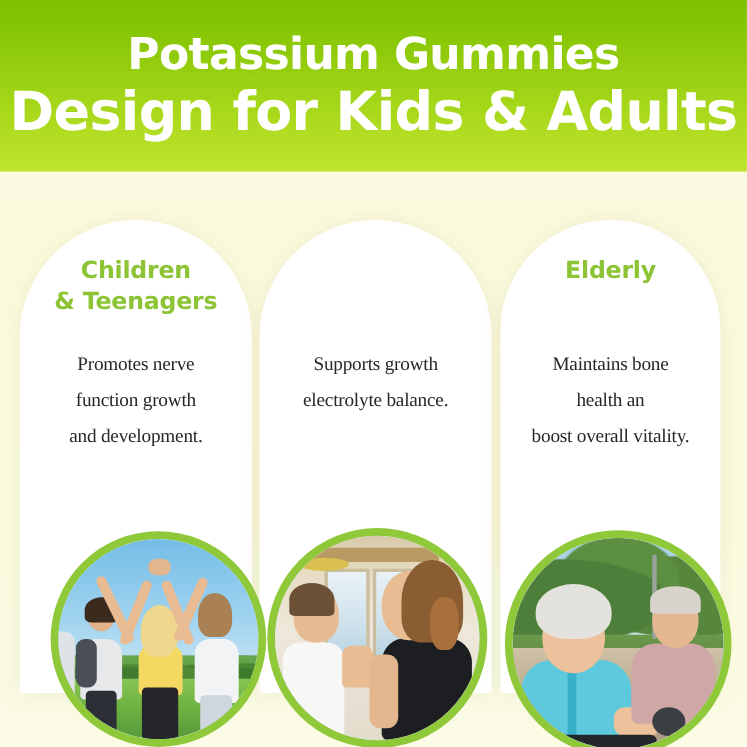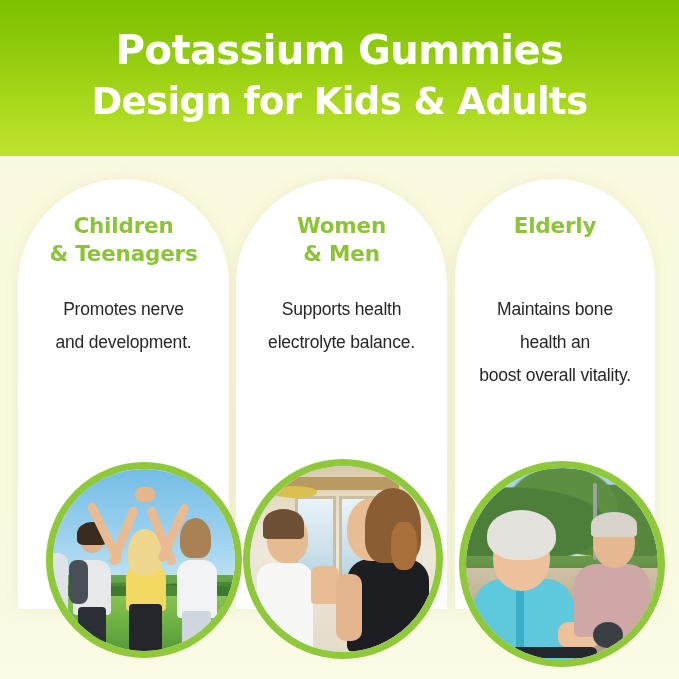--- a/index.html
+++ b/index.html
@@ -53,7 +53,7 @@
     white-space: nowrap;
   }
   .header-line.l2 {
-    font-size: 37px;
+    font-size: 49px;
   }
 
   

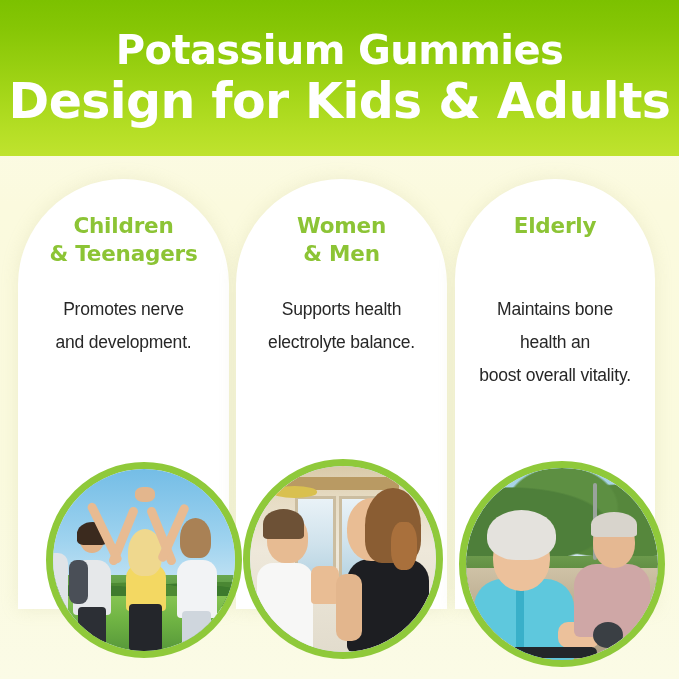--- a/index.html
+++ b/index.html
@@ -66,7 +66,7 @@
   }
   .card {
     position: absolute;
-    top: 23px;              
+    top: 44px;              
     height: 430px;          
     background: #ffffff;
     border-radius: 106px 106px 0 0;

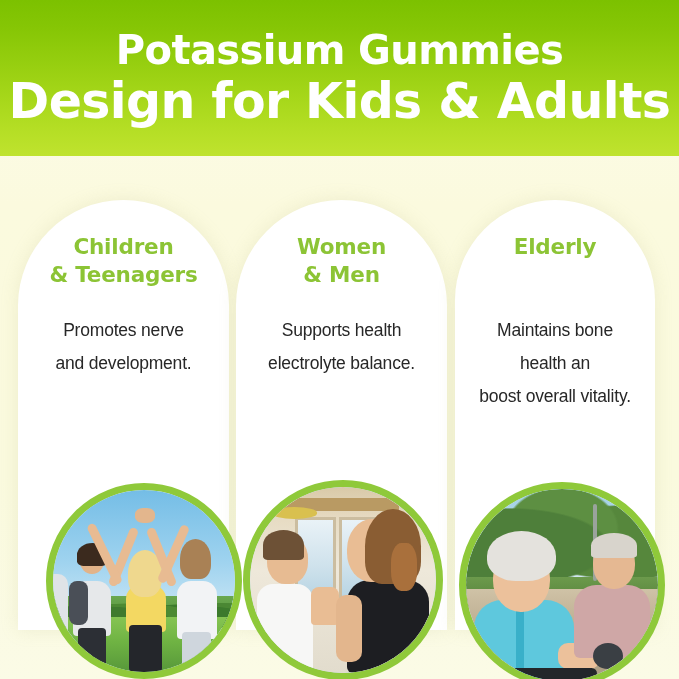--- a/index.html
+++ b/index.html
@@ -283,10 +283,6 @@
     <div class="card c2">
       <div class="card-clip"></div>
 
-      <div class="card-heading">
-        <span class="hl">Women</span>
-        <span class="hl">&amp; Men</span>
-      </div>
 
       <div class="card-body">
         <span class="bl">Supports health</span>

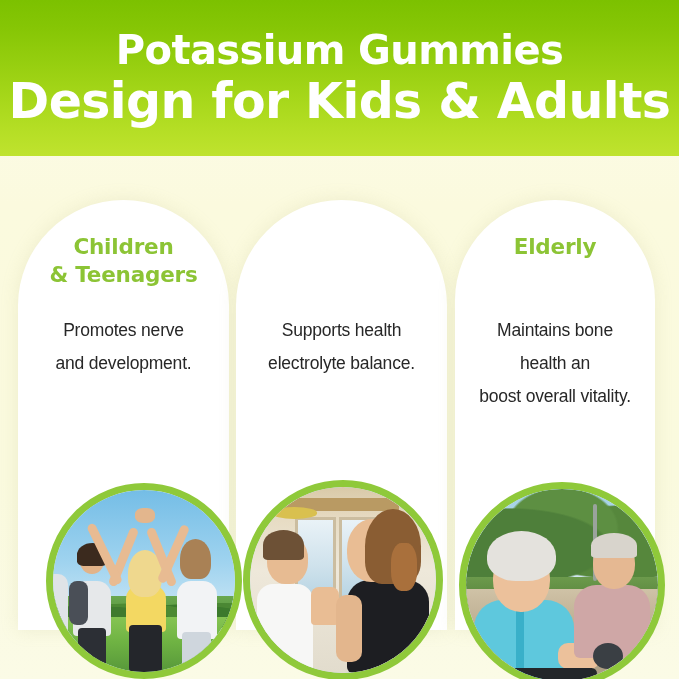--- a/index.html
+++ b/index.html
@@ -115,7 +115,7 @@
     top: 114px;
     text-align: center;
     color: #272727;
-    font-family: Liberation Sans, sans-serif;
+    font-family: Liberation Serif, serif;
     font-size: 17.5px;
     line-height: 33px;
     letter-spacing: -0.2px;

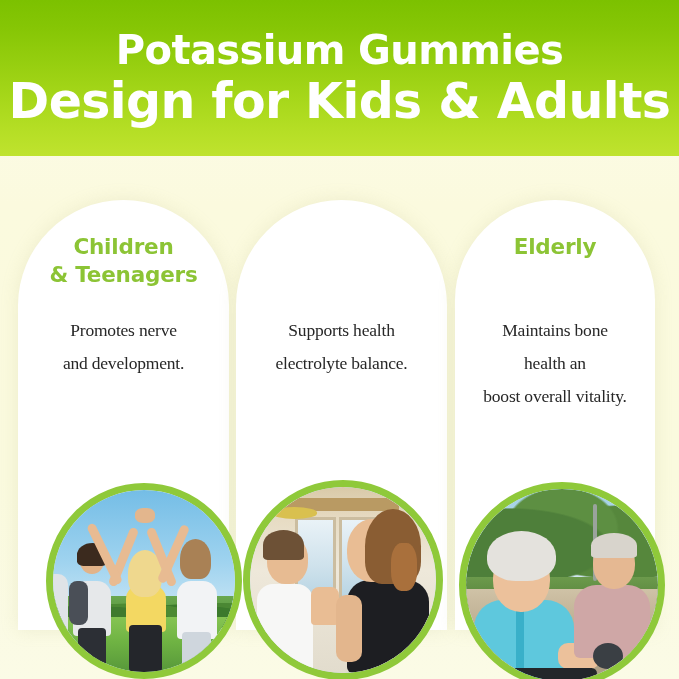--- a/index.html
+++ b/index.html
@@ -285,7 +285,7 @@
 
 
       <div class="card-body">
-        <span class="bl">Supports health</span>
+        <span class="bl">Supports growth</span>
         <span class="bl">electrolyte balance.</span>
       </div>
 

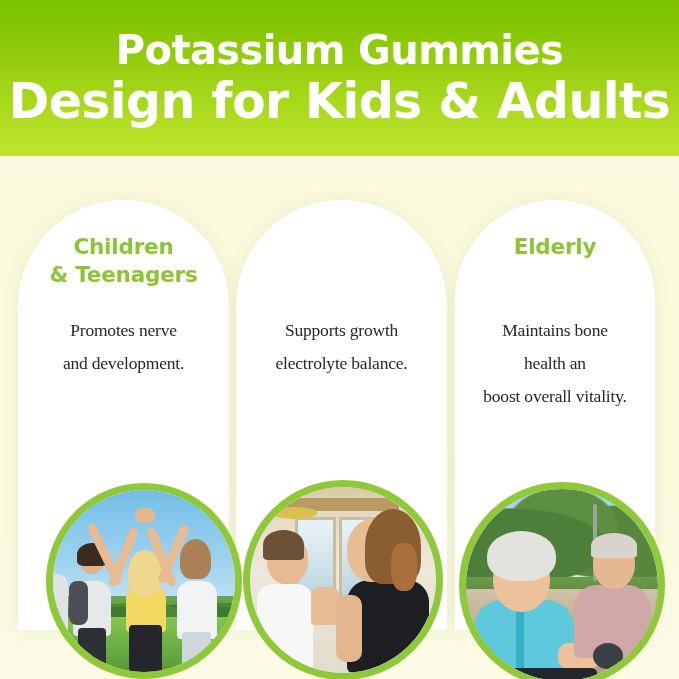--- a/index.html
+++ b/index.html
@@ -244,6 +244,7 @@
 
       <div class="card-body">
         <span class="bl">Promotes nerve</span>
+        <span class="bl">function growth</span>
         <span class="bl">and development.</span>
       </div>
 

